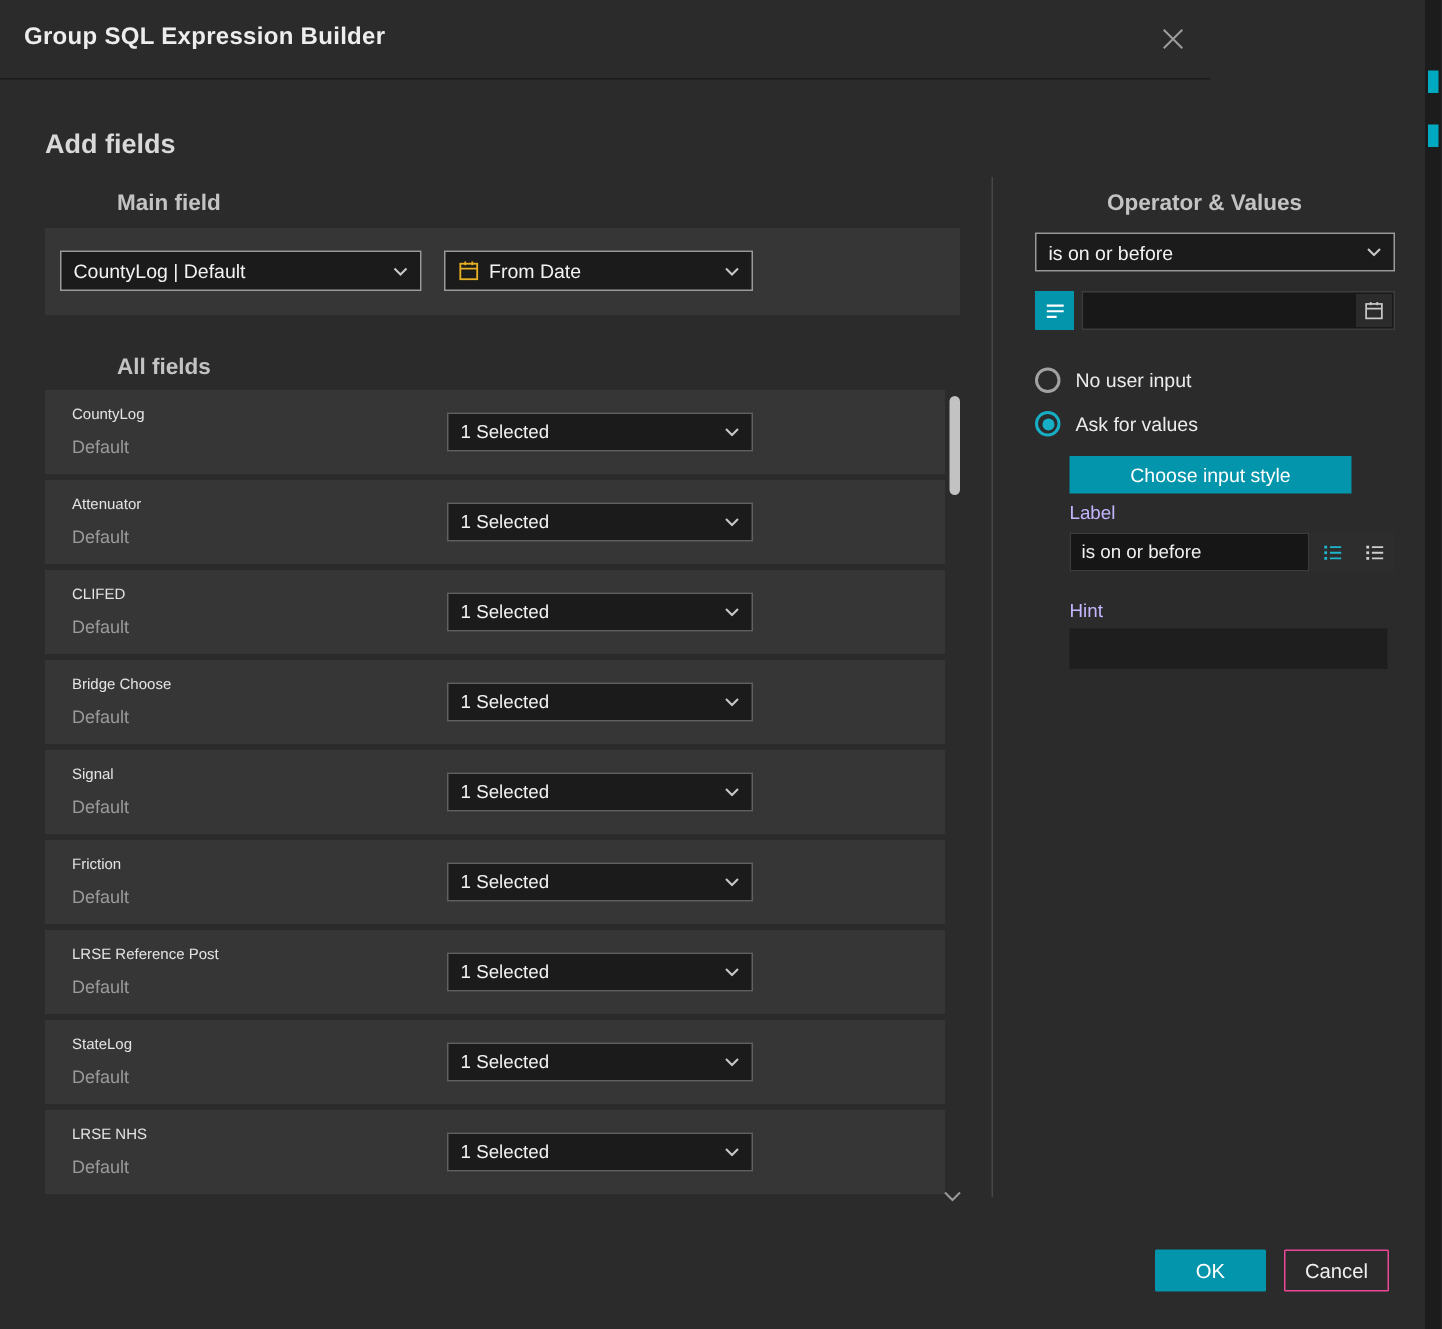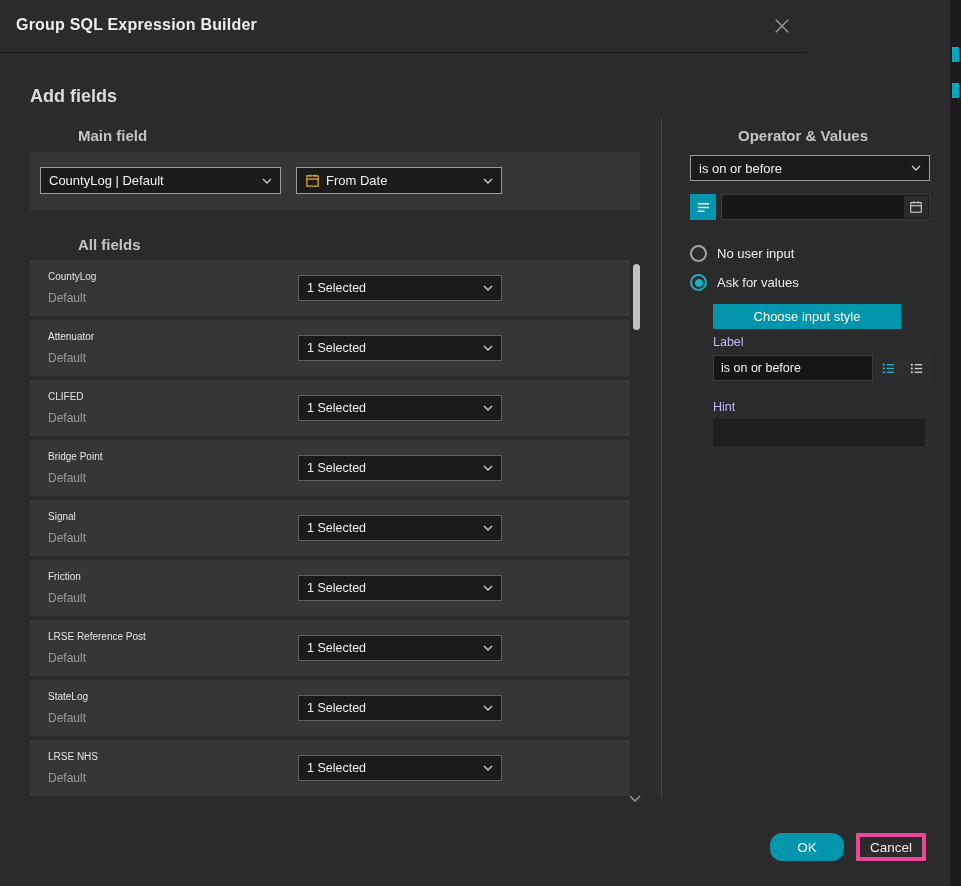--- a/index.html
+++ b/index.html
@@ -156,7 +156,7 @@
   </div>
 
   <div class="field-row">
-    <div class="fr-name">Bridge Point</div>
+    <div class="fr-name">Bridge Choose</div>
     <div class="fr-sub">Default</div>
     <div class="sel dim row-sel">
       <span class="sel-val">1 Selected</span>

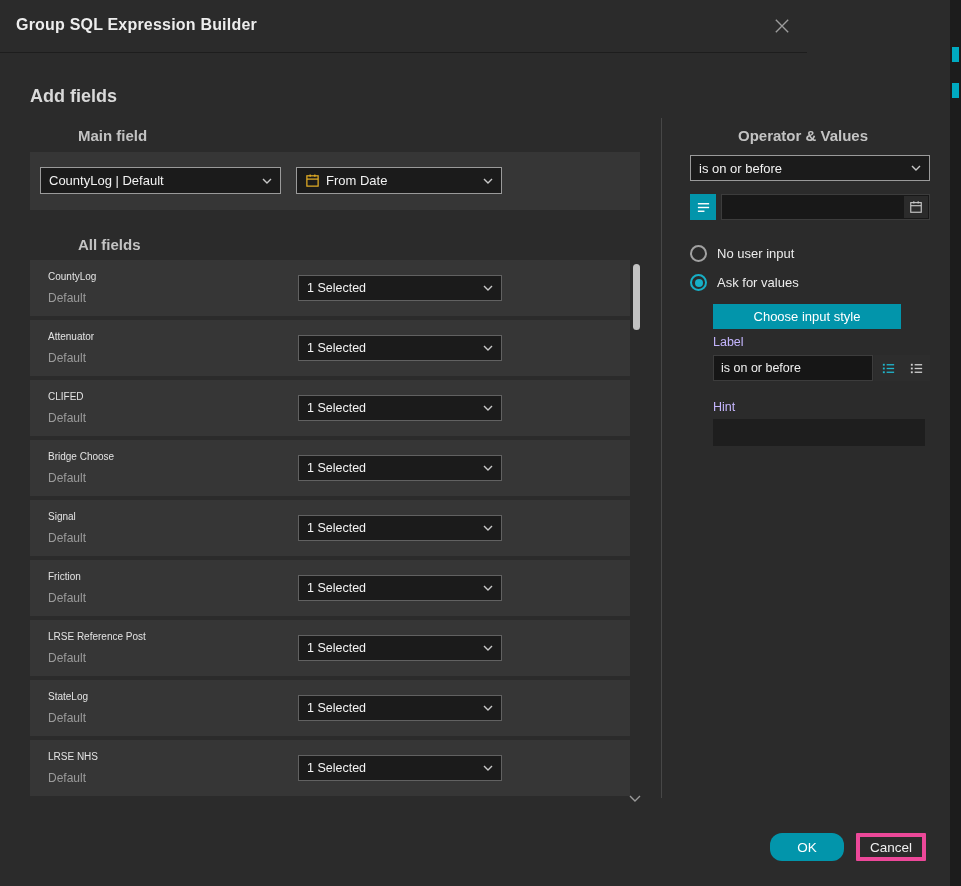--- a/index.html
+++ b/index.html
@@ -73,7 +73,7 @@
   
   .footer{position:absolute;top:833px;right:35px;display:flex;gap:12px;}
   .btn{height:28px;display:flex;align-items:center;justify-content:center;font-size:13.5px;cursor:pointer;box-sizing:border-box;border-radius:1px;}
-  .btn-ok{width:74px;background:#0295ab;color:#fff;border-radius:12px;}
+  .btn-ok{width:74px;background:#0295ab;color:#fff;}
   .btn-cancel{width:70px;background:transparent;border:4px solid #ec4899;color:#f0f0f0;}
 
   

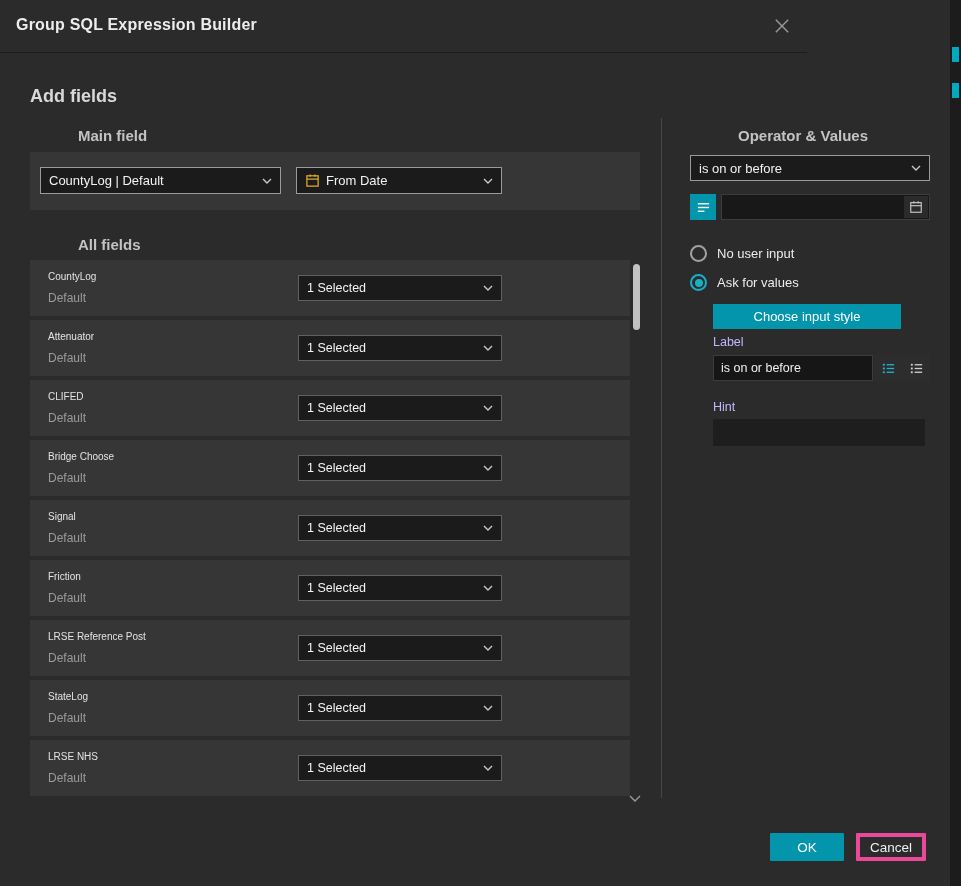--- a/index.html
+++ b/index.html
@@ -74,7 +74,7 @@
   .footer{position:absolute;top:833px;right:35px;display:flex;gap:12px;}
   .btn{height:28px;display:flex;align-items:center;justify-content:center;font-size:13.5px;cursor:pointer;box-sizing:border-box;border-radius:1px;}
   .btn-ok{width:74px;background:#0295ab;color:#fff;}
-  .btn-cancel{width:70px;background:transparent;border:4px solid #ec4899;color:#f0f0f0;}
+  .btn-cancel{width:70px;background:transparent;border:1px solid #ec4899;color:#f0f0f0;}
 
   
   .edge-bar{position:absolute;left:950px;top:0;width:11px;height:886px;background:#1c1c1c;}

